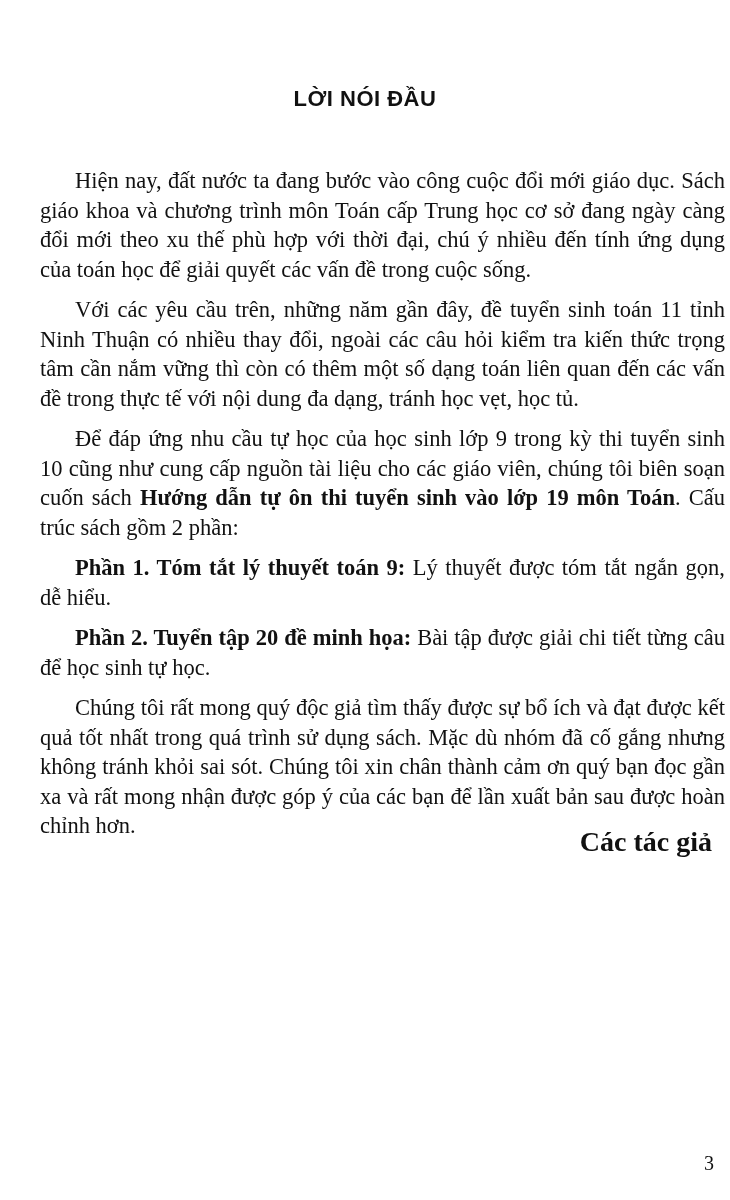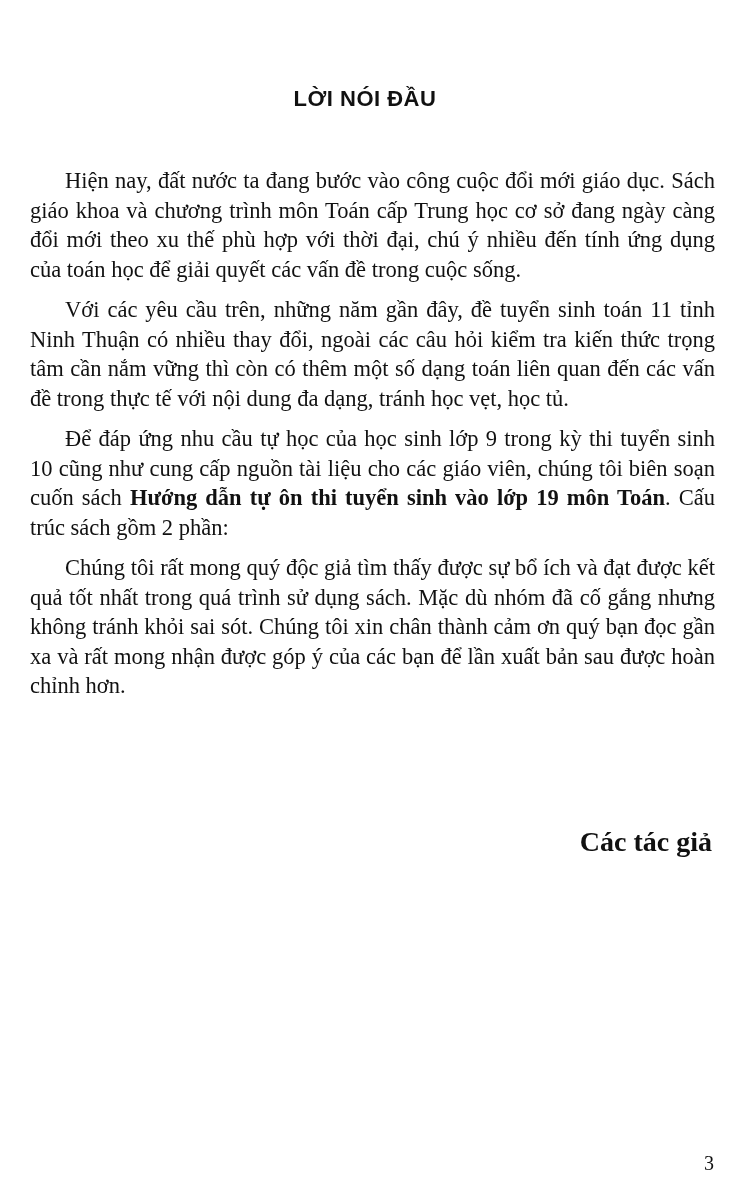--- a/index.html
+++ b/index.html
@@ -5,7 +5,7 @@
   html, body { margin: 0; padding: 0; background: #ffffff; }
   body { width: 730px; height: 1200px; position: relative; overflow: hidden; font-family: "Liberation Serif", serif; color: #111; }
   .title { position: absolute; top: 86px; left: 0; width: 730px; text-align: center; font-family: "Liberation Sans", sans-serif; font-weight: bold; font-size: 22px; letter-spacing: 0.5px; }
-  .body { position: absolute; left: 30px; width: 685px; top: 166px; }
+  .body { position: absolute; left: 40px; width: 685px; top: 166px; }
   p { margin: 0 0 11px 0; font-size: 22.5px; line-height: 29.5px; text-align: justify; text-indent: 35px; }
   b { font-weight: bold; }
   .sign { position: absolute; right: 18px; top: 826px; font-size: 28px; font-weight: bold; }

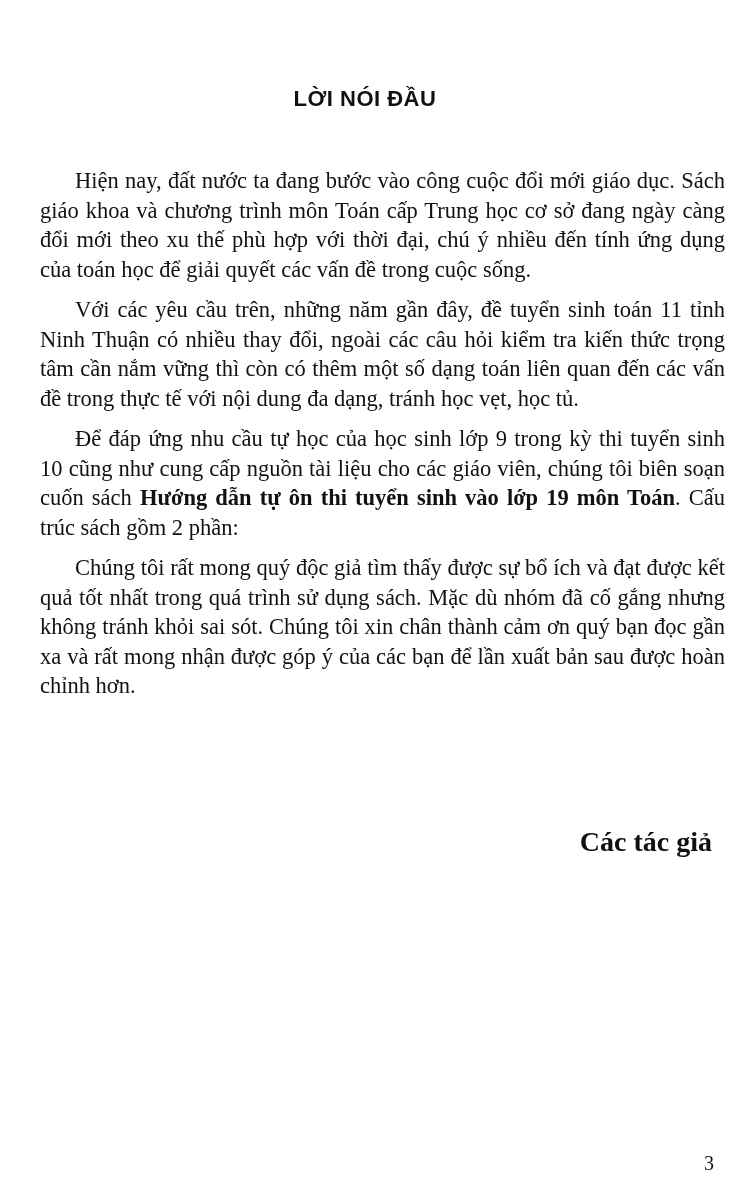--- a/index.html
+++ b/index.html
@@ -20,6 +20,7 @@
   <p>Hiện nay, đất nước ta đang bước vào công cuộc đổi mới giáo dục. Sách giáo khoa và chương trình môn Toán cấp Trung học cơ sở đang ngày càng đổi mới theo xu thế phù hợp với thời đại, chú ý nhiều đến tính ứng dụng của toán học để giải quyết các vấn đề trong cuộc sống.</p>
   <p>Với các yêu cầu trên, những năm gần đây, đề tuyển sinh toán 11 tỉnh Ninh Thuận có nhiều thay đổi, ngoài các câu hỏi kiểm tra kiến thức trọng tâm cần nắm vững thì còn có thêm một số dạng toán liên quan đến các vấn đề trong thực tế với nội dung đa dạng, tránh học vẹt, học tủ.</p>
   <p><span>Để đáp ứng nhu cầu tự học của học sinh lớp 9 trong kỳ thi tuyển sinh 10 cũng như cung cấp nguồn tài liệu cho các giáo viên, chúng tôi biên soạn cuốn sách </span><b>Hướng dẫn tự ôn thi tuyển sinh vào lớp 19 môn Toán</b><span>. Cấu trúc sách gồm 2 phần:</span></p>
+  <p><b>Phần 1. Tóm tắt lý thuyết toán 9:</b><span> Lý thuyết được tóm tắt ngắn gọn, dễ hiểu.</span></p>
   <p>Chúng tôi rất mong quý độc giả tìm thấy được sự bổ ích và đạt được kết quả tốt nhất trong quá trình sử dụng sách. Mặc dù nhóm đã cố gắng nhưng không tránh khỏi sai sót. Chúng tôi xin chân thành cảm ơn quý bạn đọc gần xa và rất mong nhận được góp ý của các bạn để lần xuất bản sau được hoàn chỉnh hơn.</p>
 </div>
 

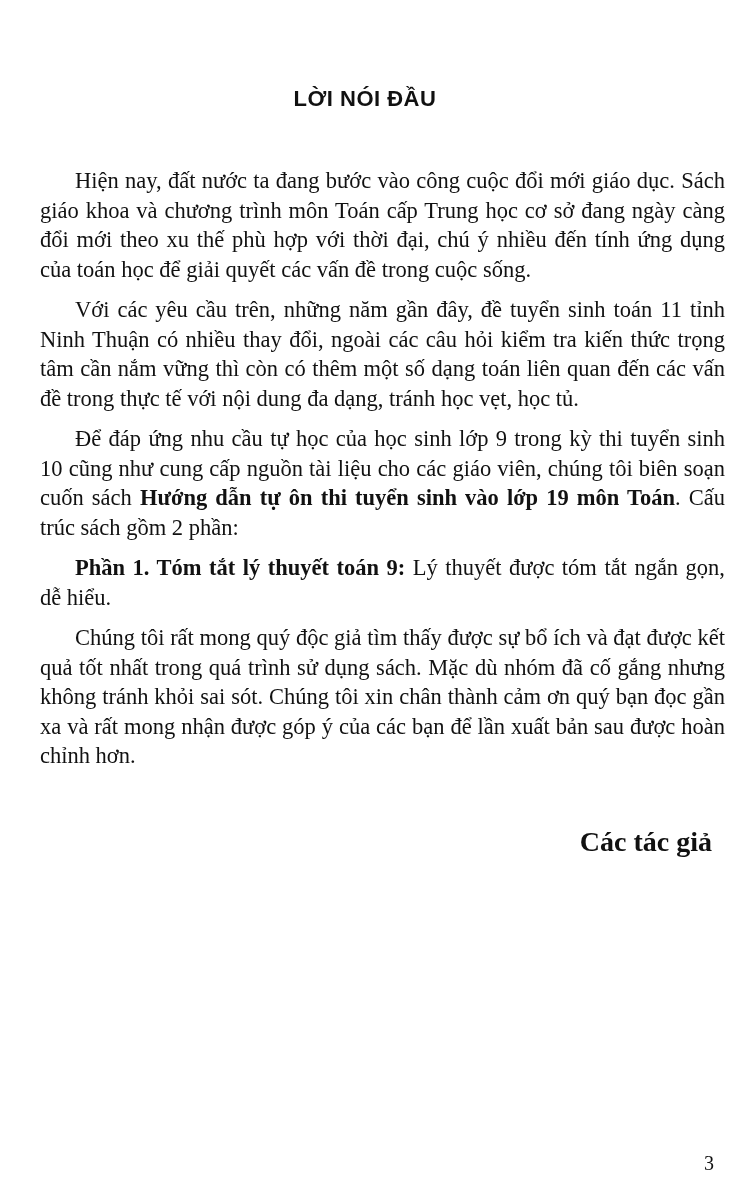--- a/index.html
+++ b/index.html
@@ -21,6 +21,7 @@
   <p>Với các yêu cầu trên, những năm gần đây, đề tuyển sinh toán 11 tỉnh Ninh Thuận có nhiều thay đổi, ngoài các câu hỏi kiểm tra kiến thức trọng tâm cần nắm vững thì còn có thêm một số dạng toán liên quan đến các vấn đề trong thực tế với nội dung đa dạng, tránh học vẹt, học tủ.</p>
   <p><span>Để đáp ứng nhu cầu tự học của học sinh lớp 9 trong kỳ thi tuyển sinh 10 cũng như cung cấp nguồn tài liệu cho các giáo viên, chúng tôi biên soạn cuốn sách </span><b>Hướng dẫn tự ôn thi tuyển sinh vào lớp 19 môn Toán</b><span>. Cấu trúc sách gồm 2 phần:</span></p>
   <p><b>Phần 1. Tóm tắt lý thuyết toán 9:</b><span> Lý thuyết được tóm tắt ngắn gọn, dễ hiểu.</span></p>
+  <p><b>Phần 2. Tuyển tập 20 đề minh họa:</b><span> Bài tập được giải chi tiết từng câu để học sinh tự học.</span></p>
   <p>Chúng tôi rất mong quý độc giả tìm thấy được sự bổ ích và đạt được kết quả tốt nhất trong quá trình sử dụng sách. Mặc dù nhóm đã cố gắng nhưng không tránh khỏi sai sót. Chúng tôi xin chân thành cảm ơn quý bạn đọc gần xa và rất mong nhận được góp ý của các bạn để lần xuất bản sau được hoàn chỉnh hơn.</p>
 </div>
 

